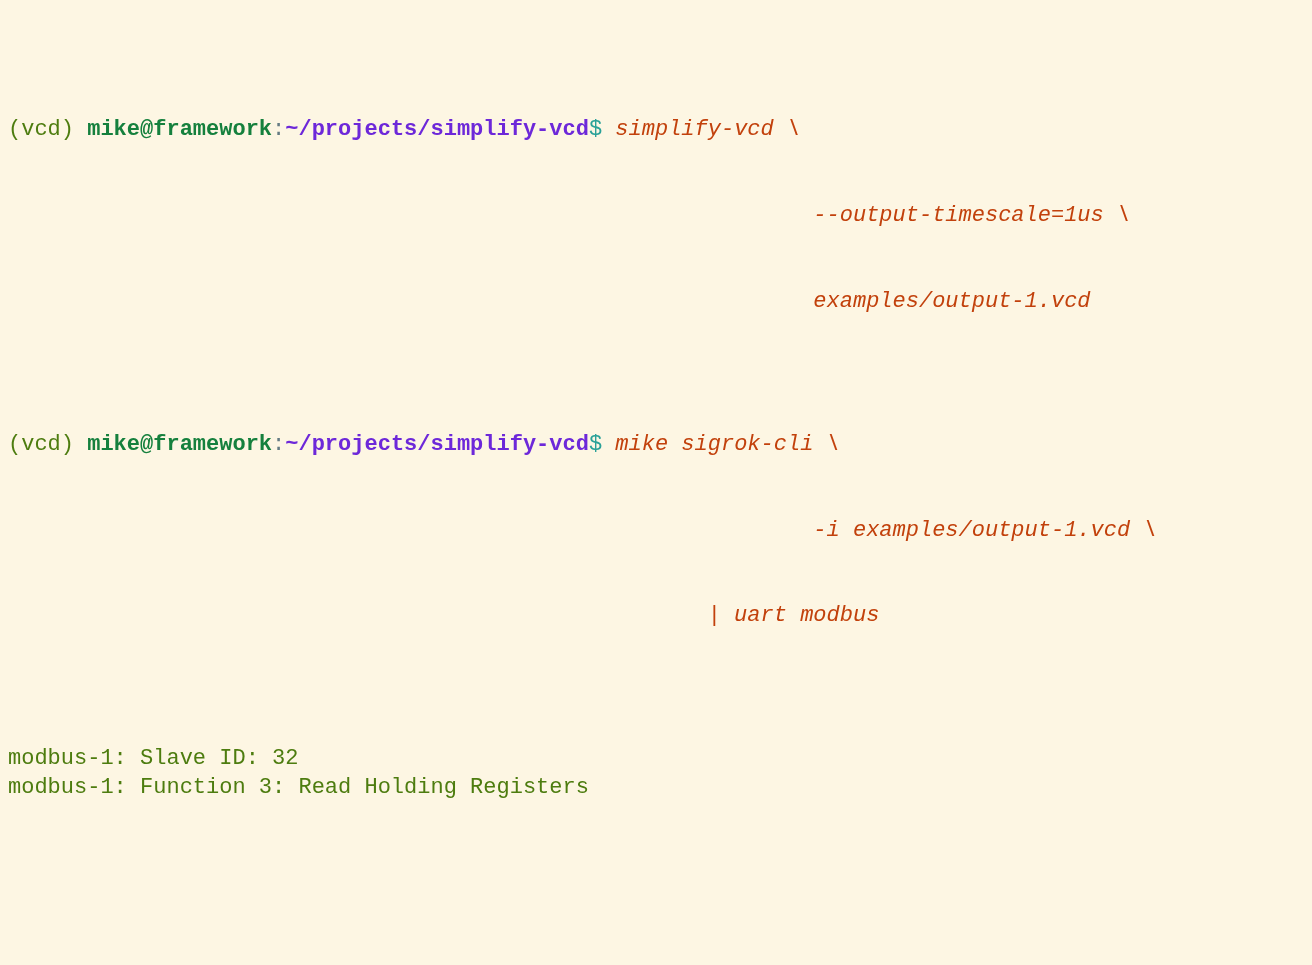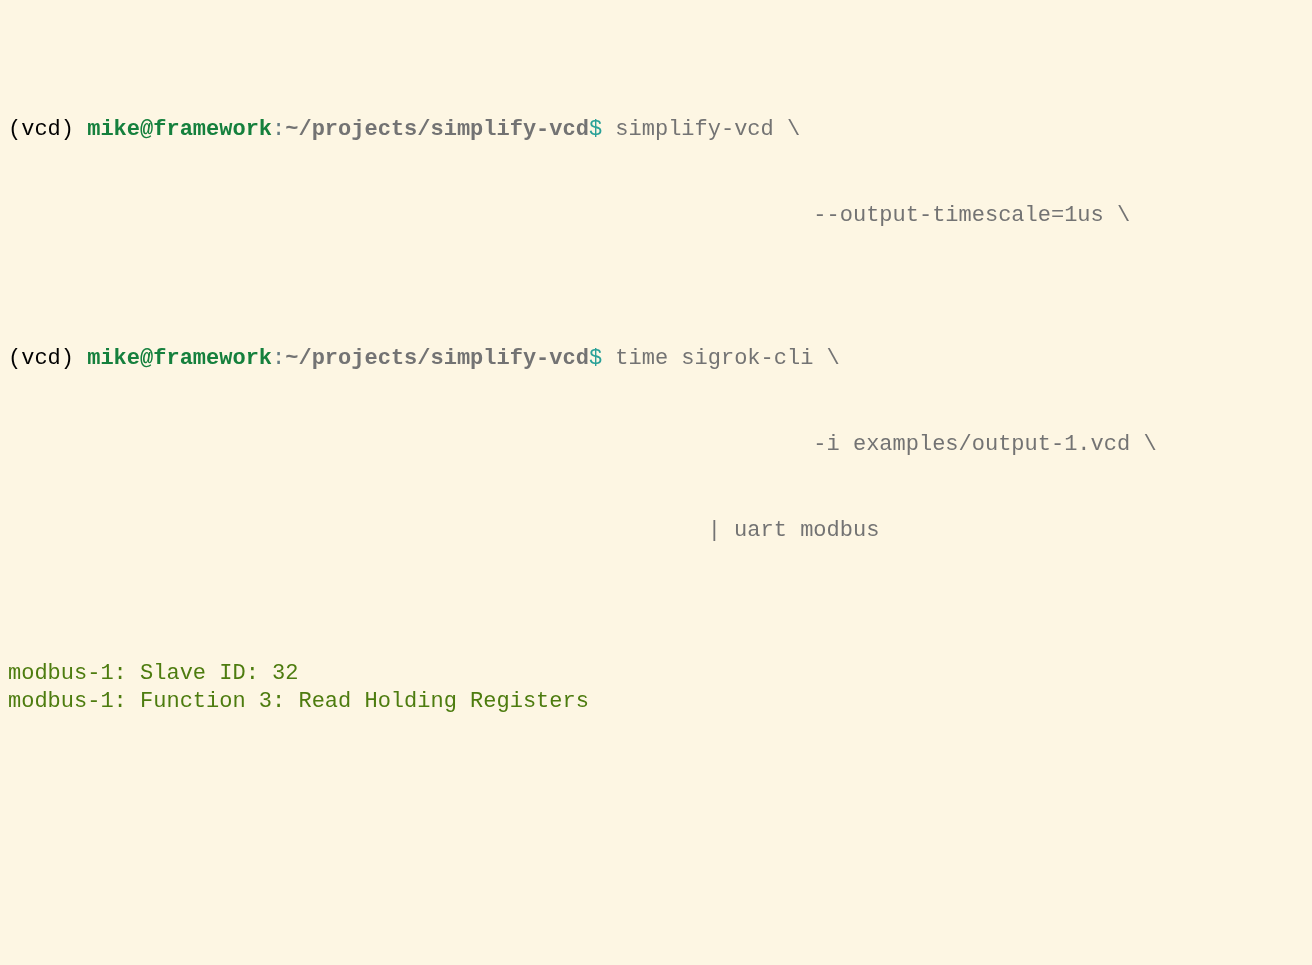--- a/index.html
+++ b/index.html
@@ -17,7 +17,7 @@
     padding: 2px 8px 8px 8px;
     white-space: pre;
   }
-  .prompt-env { color: #000000; margin-top: 30px; } 
+  .prompt-env { color: #4d7c0f; margin-top: 30px; } 
   .prompt-user { color: #15803d; font-weight: bold; } 
   .prompt-sep  { color: #657b83; }
   .prompt-path { color: #737373; font-weight: bold; }

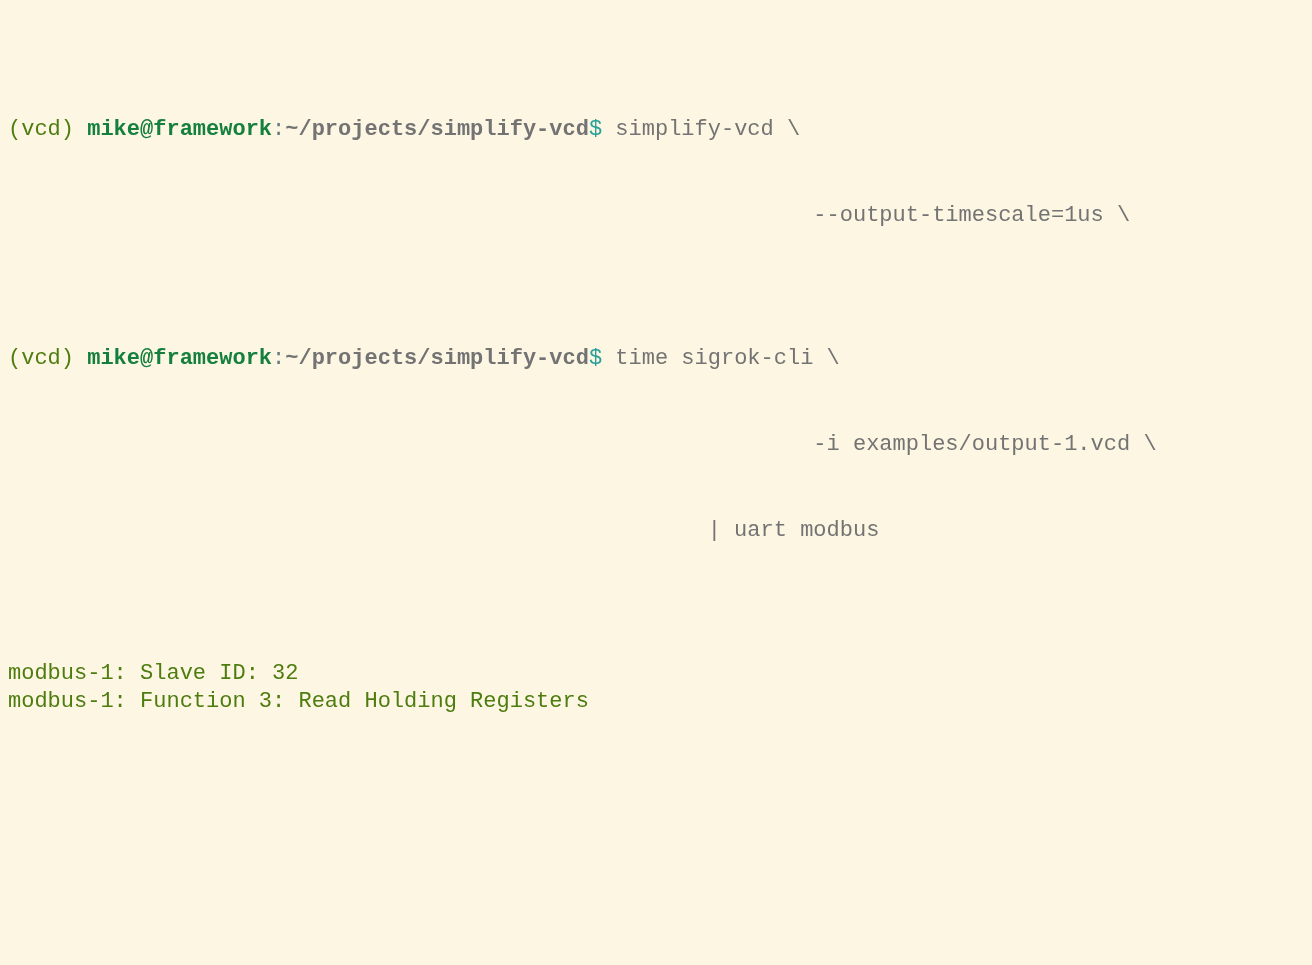--- a/index.html
+++ b/index.html
@@ -20,7 +20,7 @@
   .prompt-env { color: #4d7c0f; margin-top: 30px; } 
   .prompt-user { color: #15803d; font-weight: bold; } 
   .prompt-sep  { color: #657b83; }
-  .prompt-path { color: #737373; font-weight: bold; }
+  .prompt-path { color: #6d28d9; font-weight: bold; }
   .prompt-dollar { color: #2aa198; }
   .cmd   { color: #737373; }
   .out   { color: #4d7c0f; }

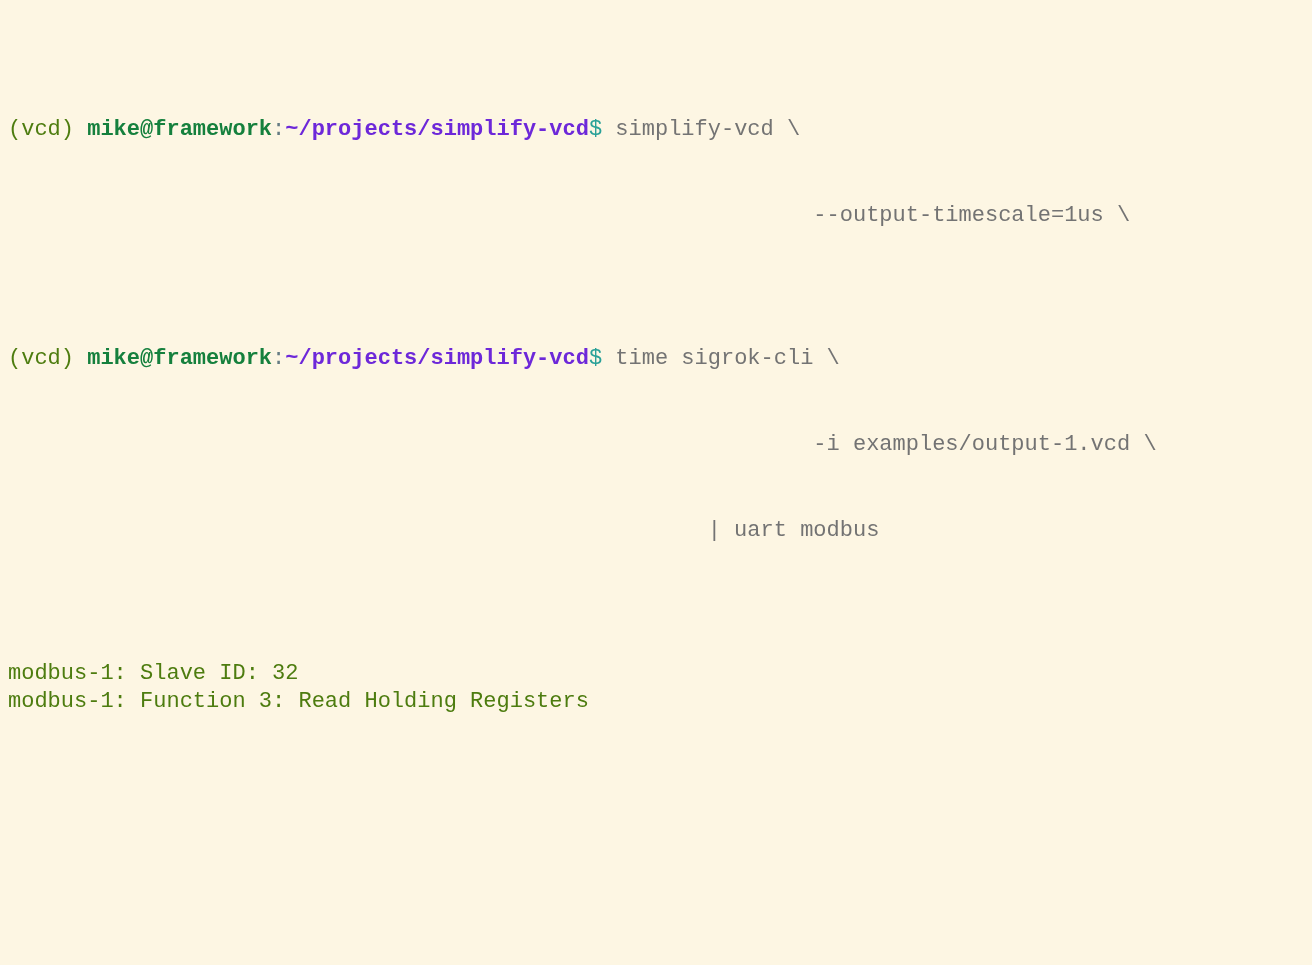--- a/index.html
+++ b/index.html
@@ -22,7 +22,7 @@
   .prompt-sep  { color: #657b83; }
   .prompt-path { color: #6d28d9; font-weight: bold; }
   .prompt-dollar { color: #2aa198; }
-  .cmd   { color: #737373; }
+  .cmd   { color: #c2410c; font-style: italic; }
   .out   { color: #4d7c0f; }
   .line { display: block; }
 </style>

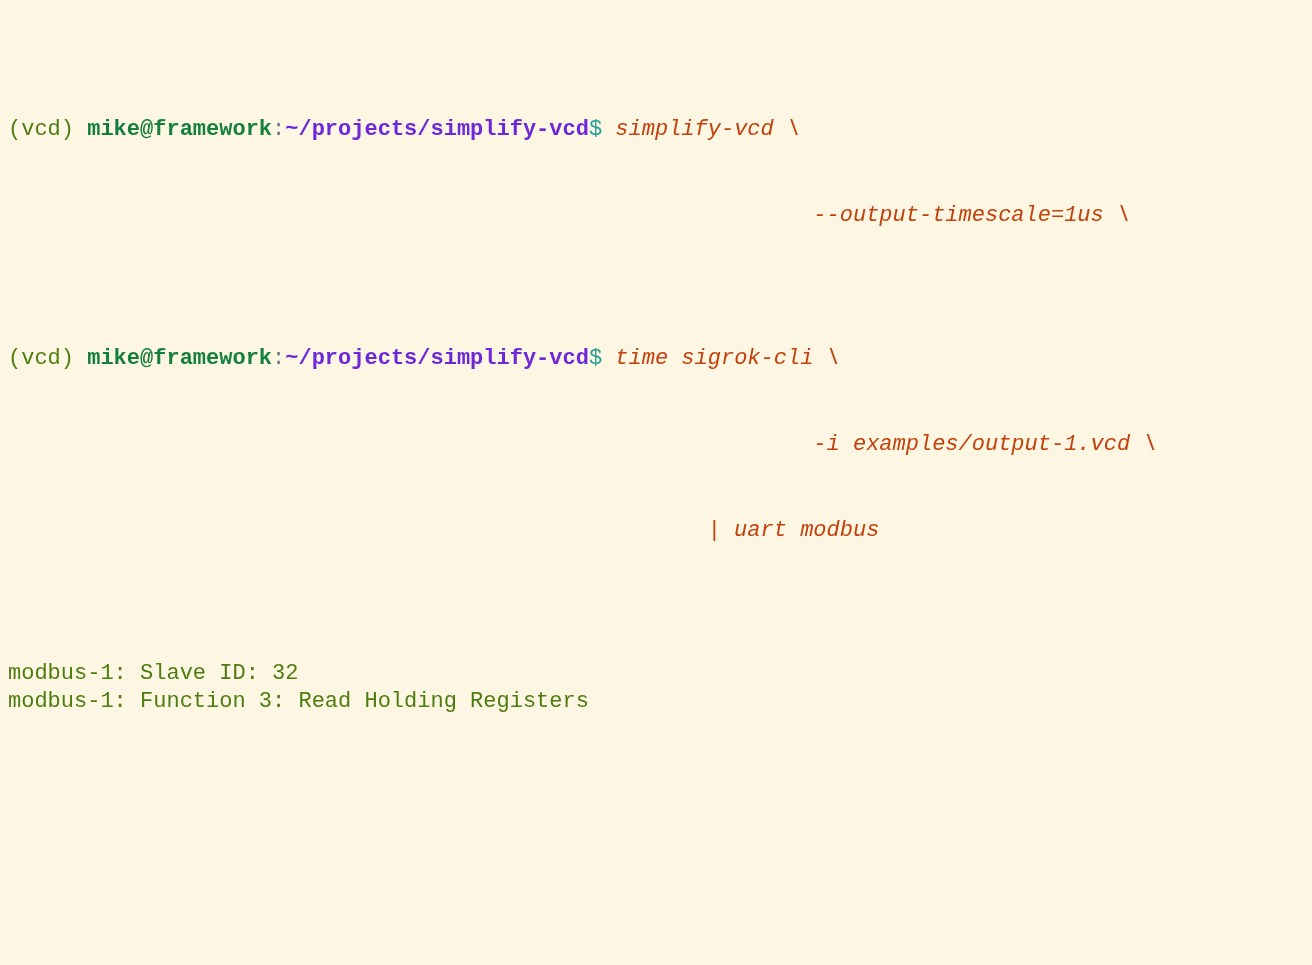--- a/index.html
+++ b/index.html
@@ -34,6 +34,7 @@
   
   <span class="line"><span class="prompt-env">(vcd) </span><span class="prompt-user">mike@framework</span><span class="prompt-sep">:</span><span class="prompt-path">~/projects/simplify-vcd</span><span class="prompt-dollar">$</span><span class="cmd"> simplify-vcd \</span></span>
   <span class="line cmd">                                                             --output-timescale=1us \</span>
+  <span class="line cmd">                                                             examples/output-1.vcd</span>
 
   
   <span class="line"><span class="prompt-env">(vcd) </span><span class="prompt-user">mike@framework</span><span class="prompt-sep">:</span><span class="prompt-path">~/projects/simplify-vcd</span><span class="prompt-dollar">$</span><span class="cmd"> time sigrok-cli \</span></span>

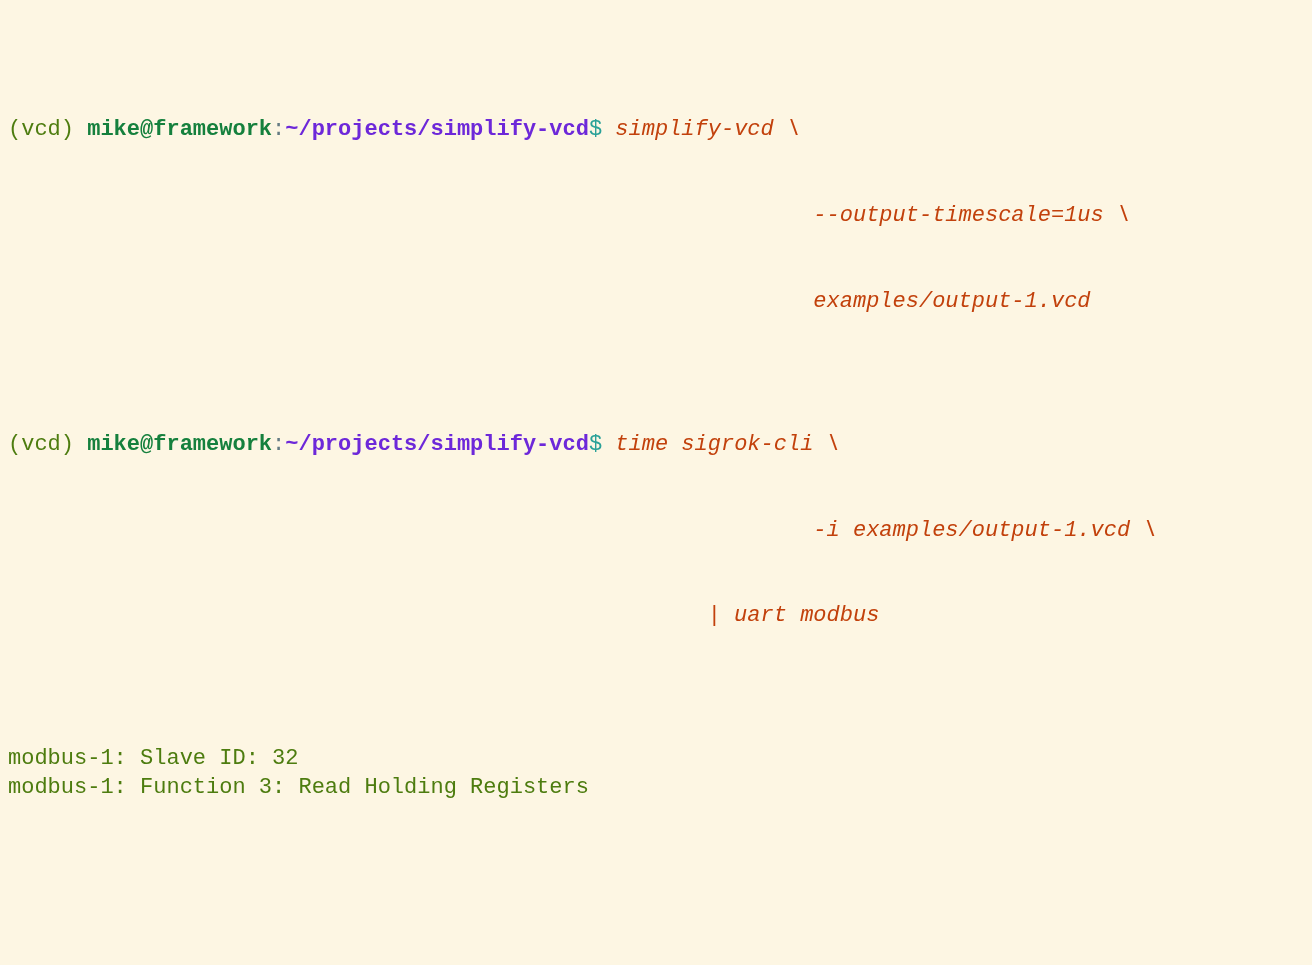--- a/index.html
+++ b/index.html
@@ -37,7 +37,7 @@
   <span class="line cmd">                                                             examples/output-1.vcd</span>
 
   
-  <span class="line"><span class="prompt-env">(vcd) </span><span class="prompt-user">mike@framework</span><span class="prompt-sep">:</span><span class="prompt-path">~/projects/simplify-vcd</span><span class="prompt-dollar">$</span><span class="cmd"> time sigrok-cli \</span></span>
+  <span class="line"><span class="prompt-env">(vcd) </span><span class="prompt-user">mike@framework</span><span class="prompt-sep">:</span><span class="prompt-path">~/projects/simplify-vcd</span><span class="prompt-dollar">$</span><span class="cmd"> mike sigrok-cli \</span></span>
   <span class="line cmd">                                                             -i examples/output-1.vcd \</span>
   <span class="line cmd">                                                     | uart modbus</span>
 

